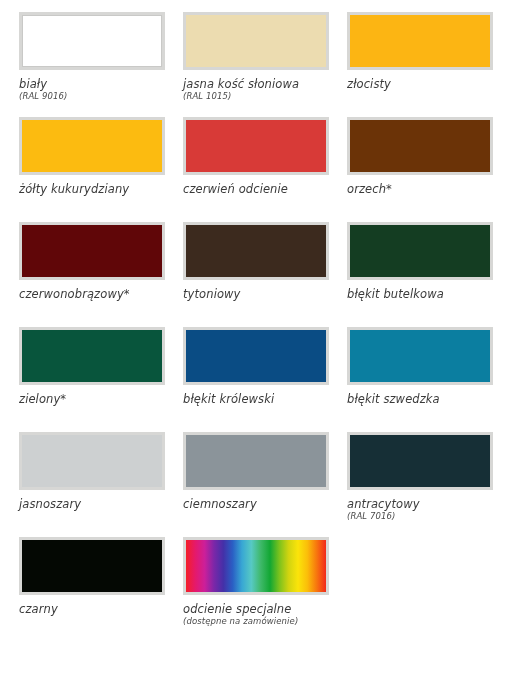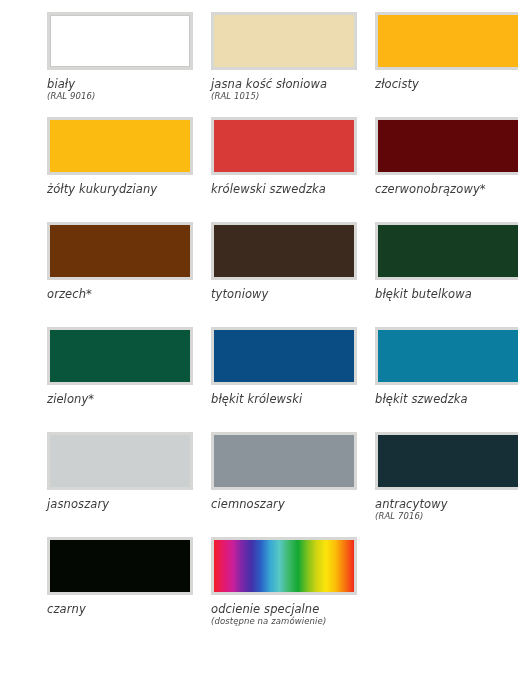--- a/index.html
+++ b/index.html
@@ -19,7 +19,6 @@
     grid-template-rows: repeat(6, 105px);
     padding: 12px 0 0 19px;
     box-sizing: border-box;
-    margin-left: 28px;
   }
   .swatch-cell {
     width: 164px;

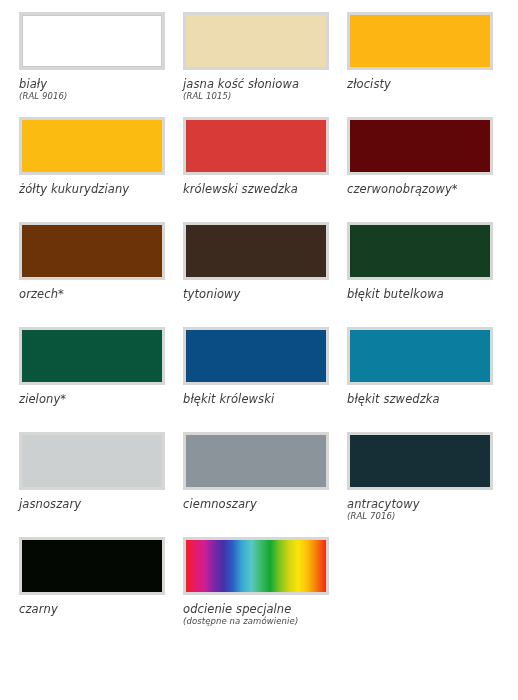--- a/index.html
+++ b/index.html
@@ -95,7 +95,7 @@
       <div class="swatch-frame">
         <div class="swatch-fill" style="background: rgb(216, 58, 55);"></div>
       </div>
-      <div class="swatch-label">królewski szwedzka</div>
+      <div class="swatch-label">czerwień odcienie</div>
     </div>
     <div class="swatch-cell">
       <div class="swatch-frame">

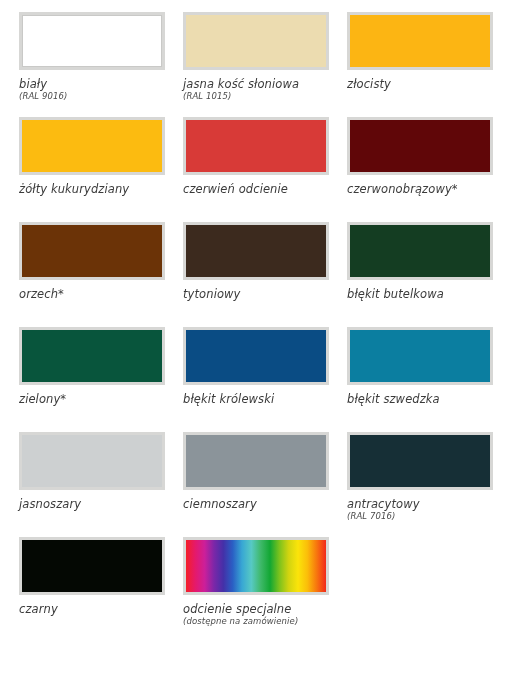--- a/index.html
+++ b/index.html
@@ -99,15 +99,15 @@
     </div>
     <div class="swatch-cell">
       <div class="swatch-frame">
+        <div class="swatch-fill" style="background: rgb(107, 51, 7);"></div>
+      </div>
+      <div class="swatch-label">orzech*</div>
+    </div>
+    <div class="swatch-cell">
+      <div class="swatch-frame">
         <div class="swatch-fill" style="background: rgb(96, 6, 8);"></div>
       </div>
       <div class="swatch-label">czerwonobrązowy*</div>
-    </div>
-    <div class="swatch-cell">
-      <div class="swatch-frame">
-        <div class="swatch-fill" style="background: rgb(107, 51, 7);"></div>
-      </div>
-      <div class="swatch-label">orzech*</div>
     </div>
     <div class="swatch-cell">
       <div class="swatch-frame">

